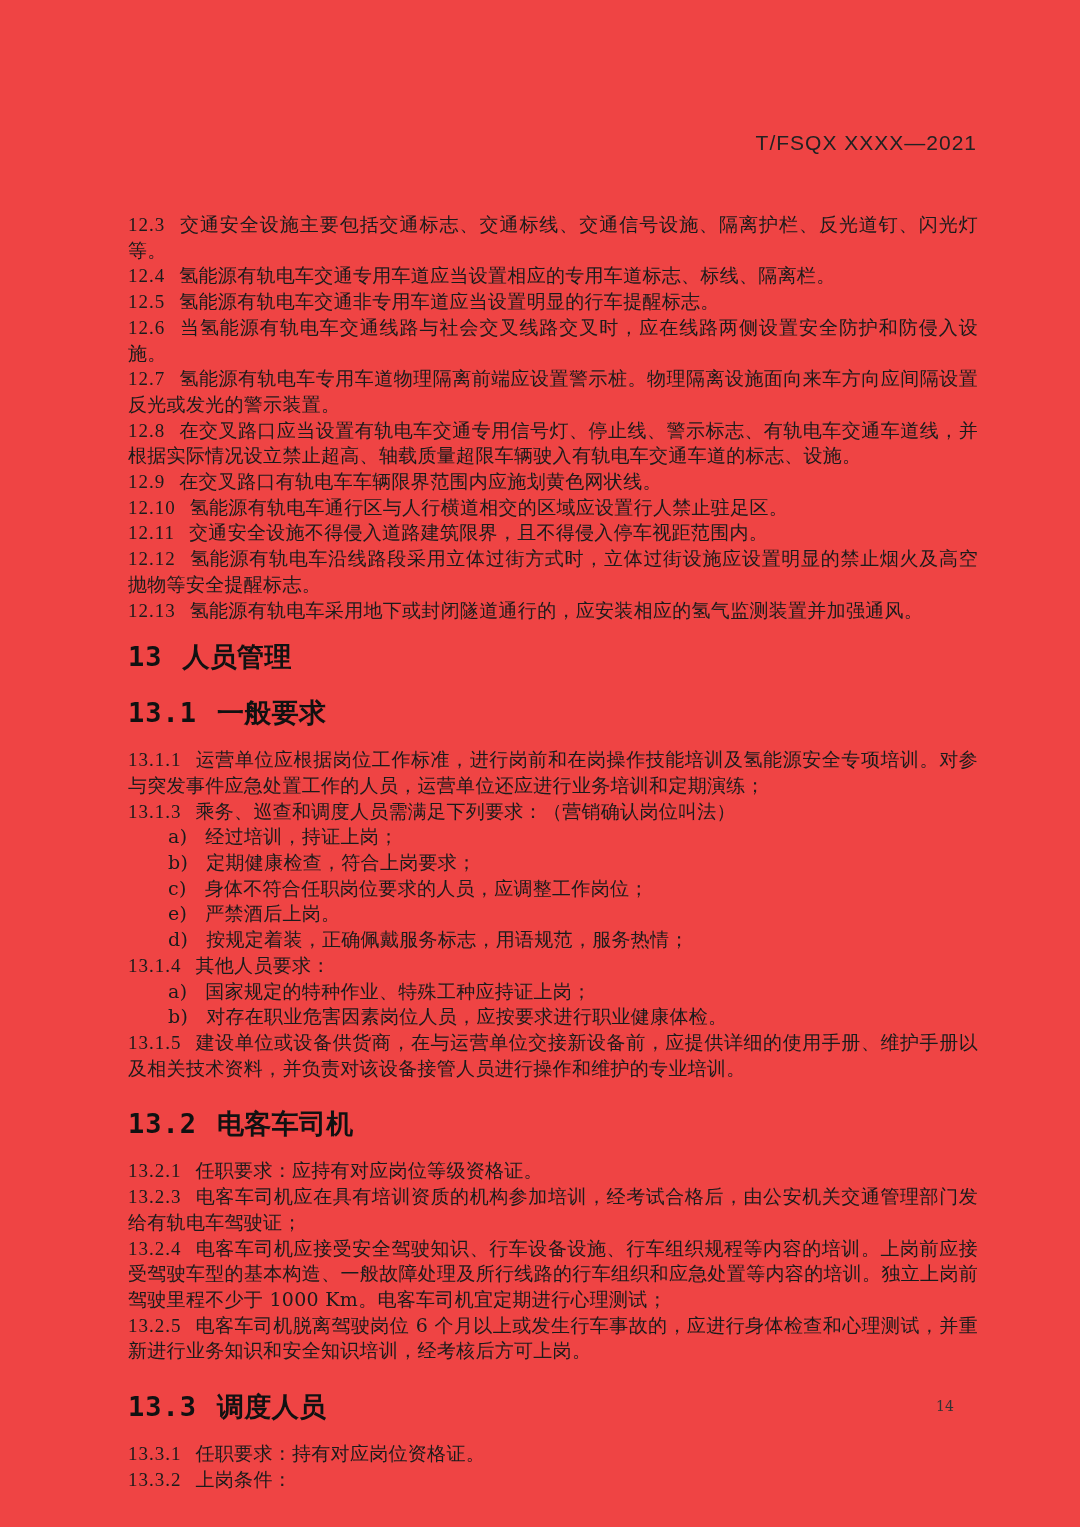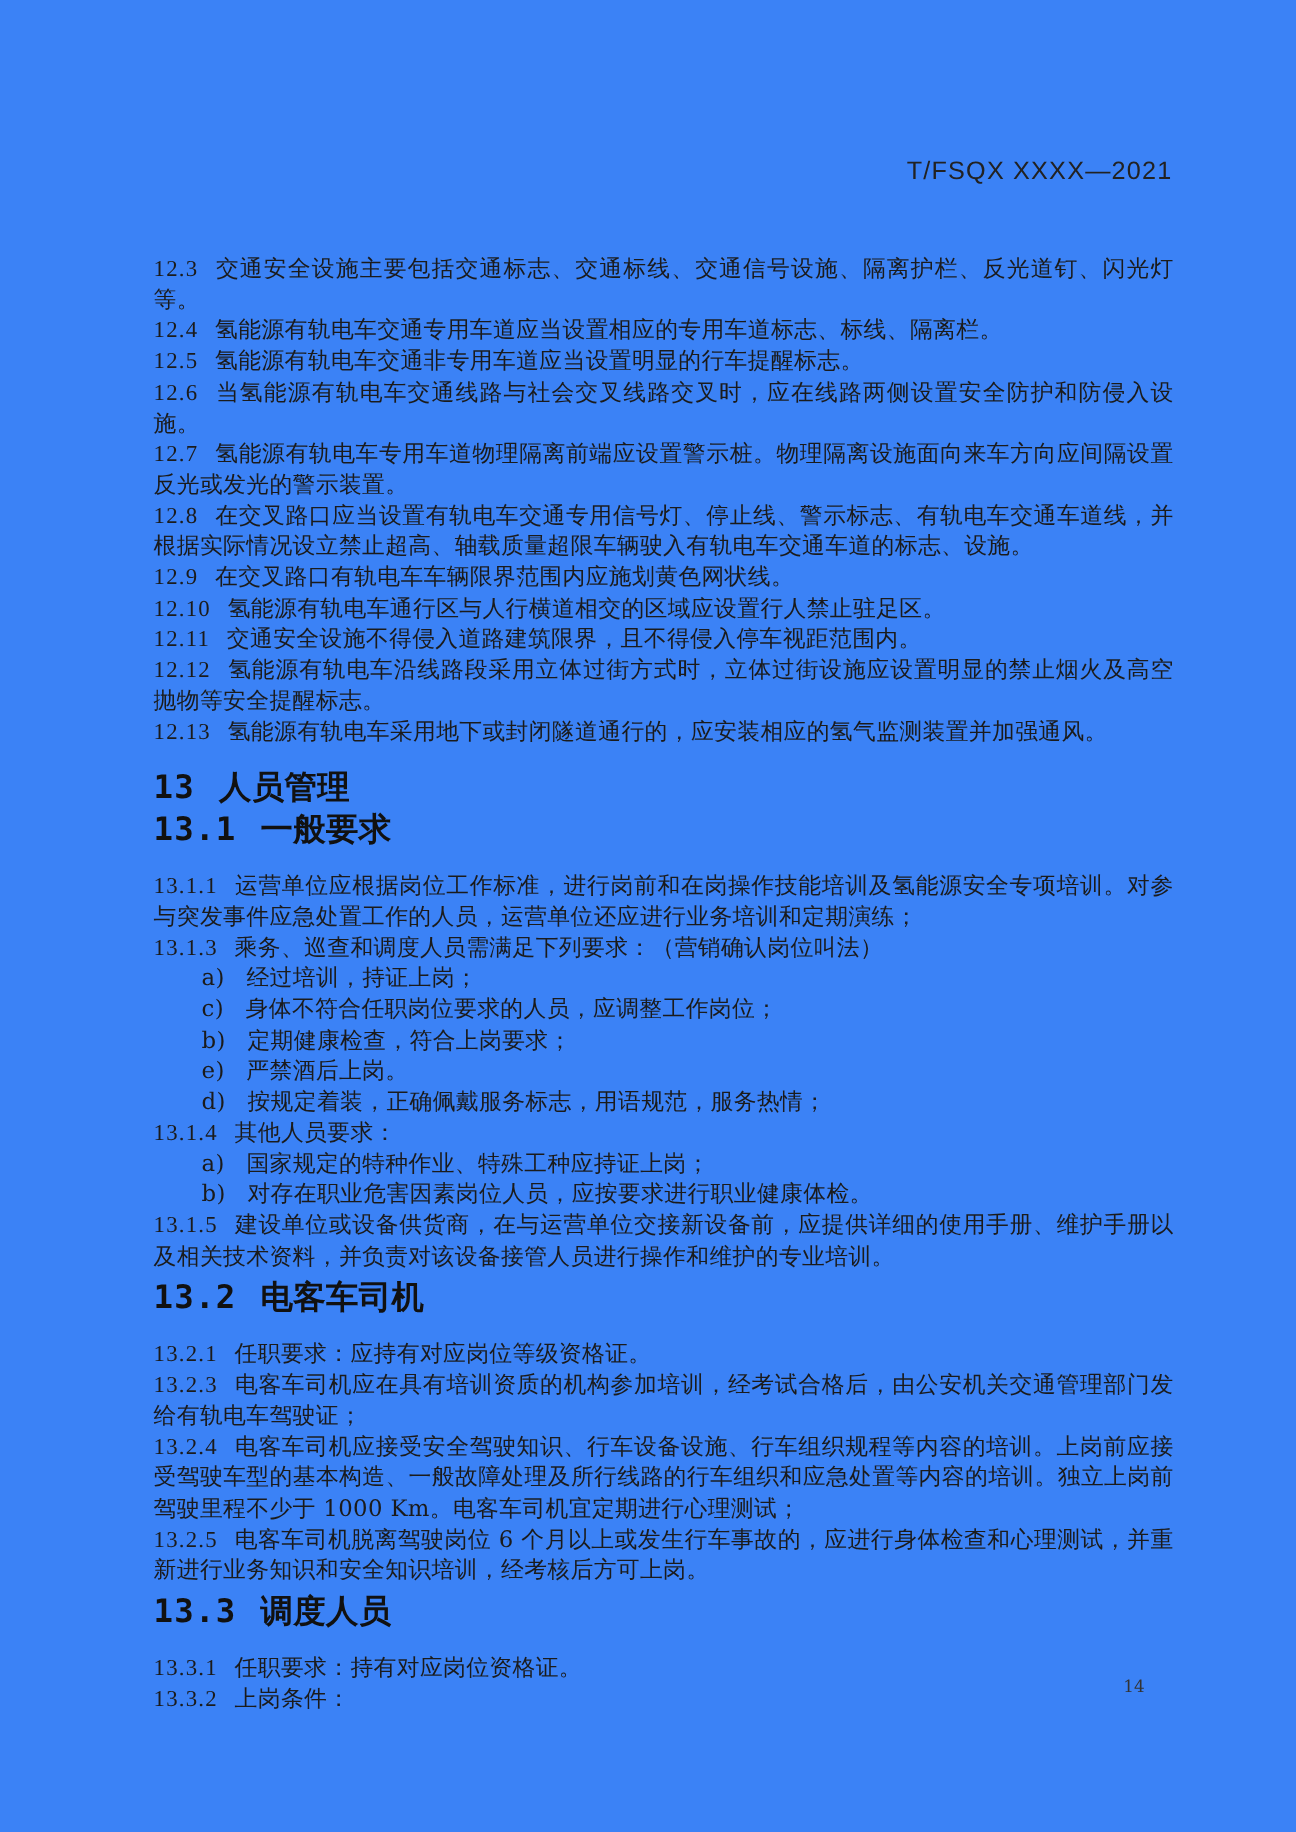--- a/index.html
+++ b/index.html
@@ -18,7 +18,7 @@
   .page {
     position: absolute;
     inset: 0;
-    background: #3b82f6;
+    background: #ef4444;
   }
   .doc-header {
     position: absolute;

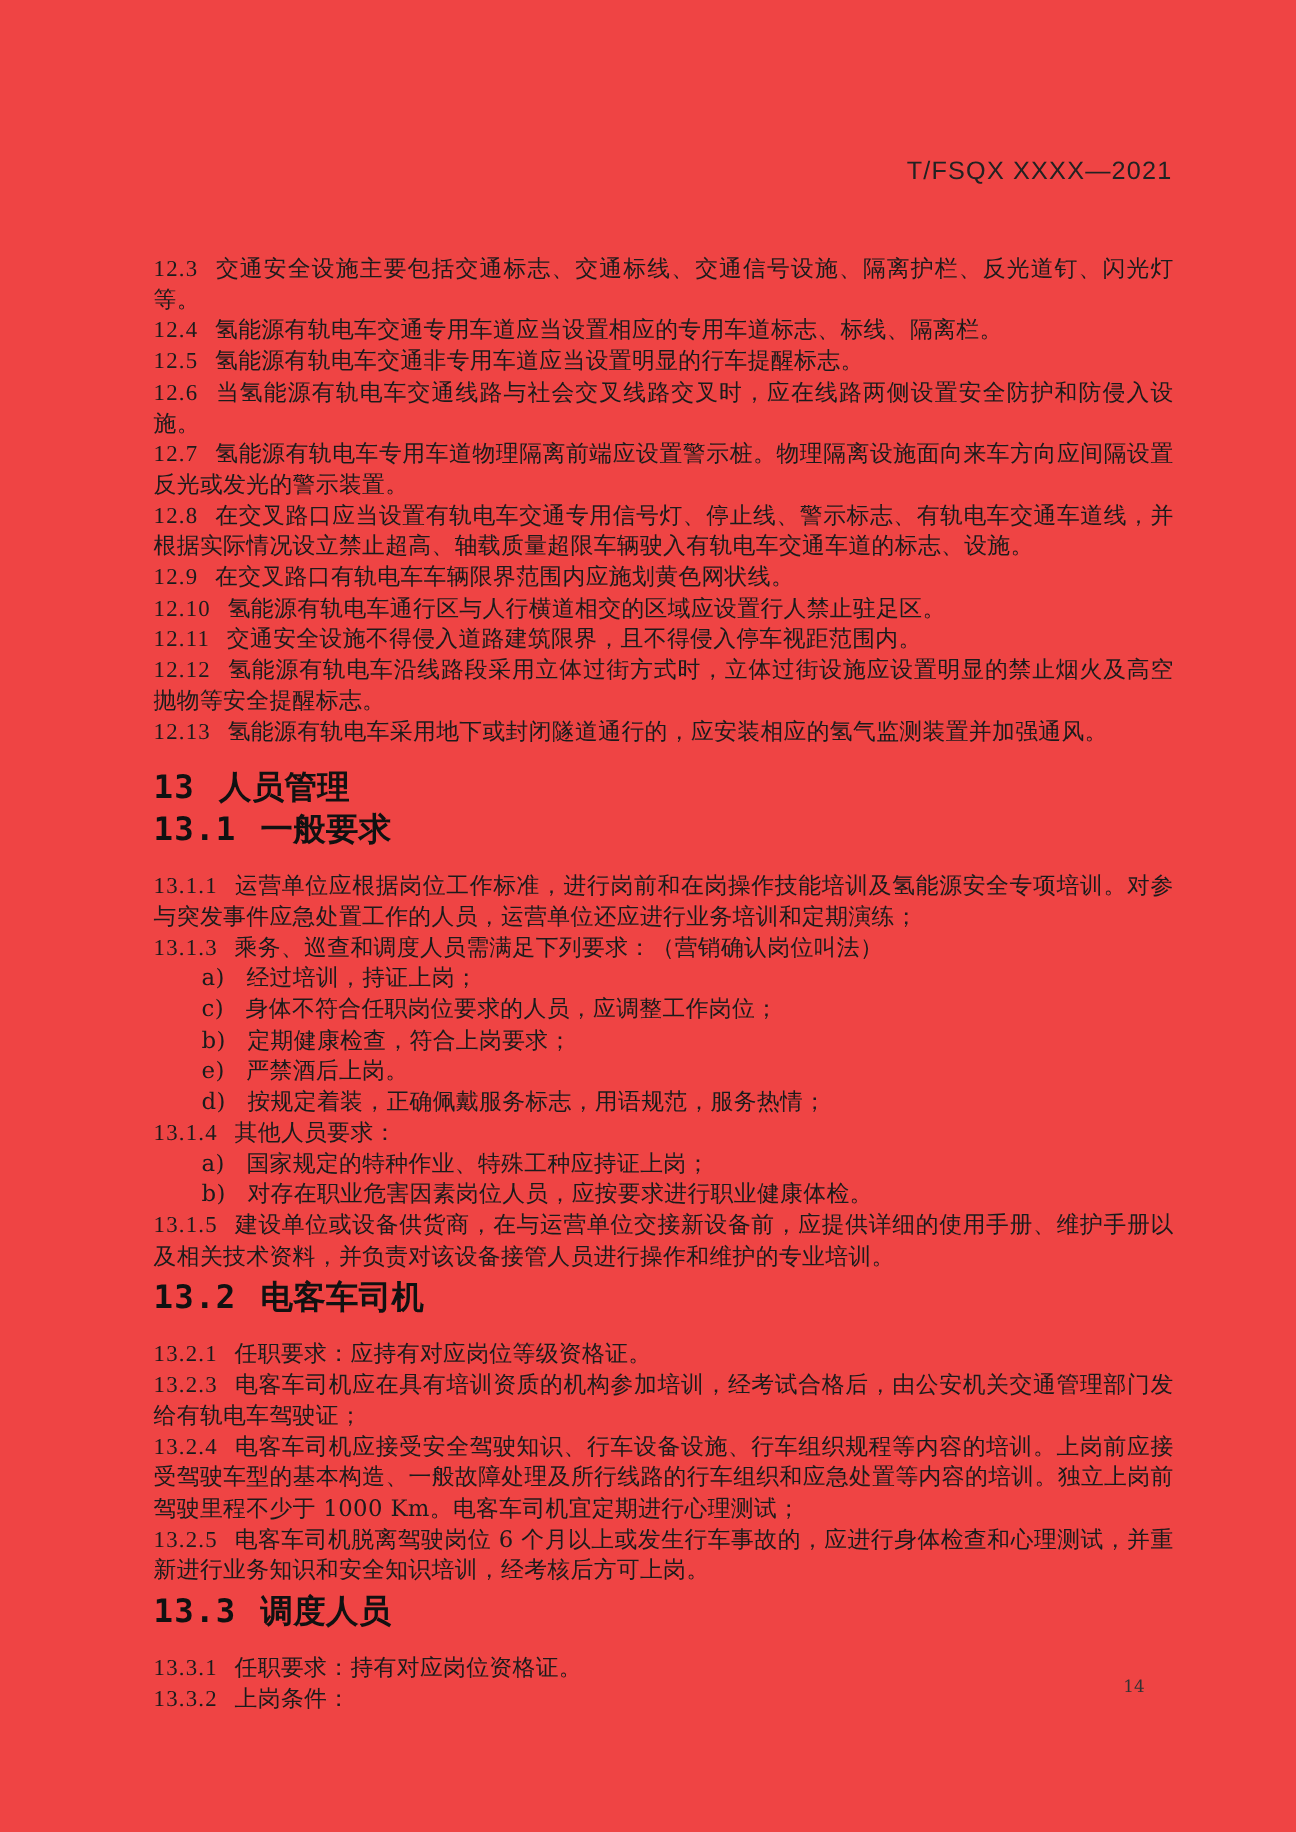--- a/index.html
+++ b/index.html
@@ -65,7 +65,7 @@
     color: #111;
   }
   h2.section { margin: 21px 0 0 0; }
-  h3.subsection { margin: 9px 0 21px 0; }
+  h3.subsection { margin: 30px 0 21px 0; }
   .hnum {
     font-family: "DejaVu Sans Mono", "Liberation Mono", monospace;
     letter-spacing: 1px;

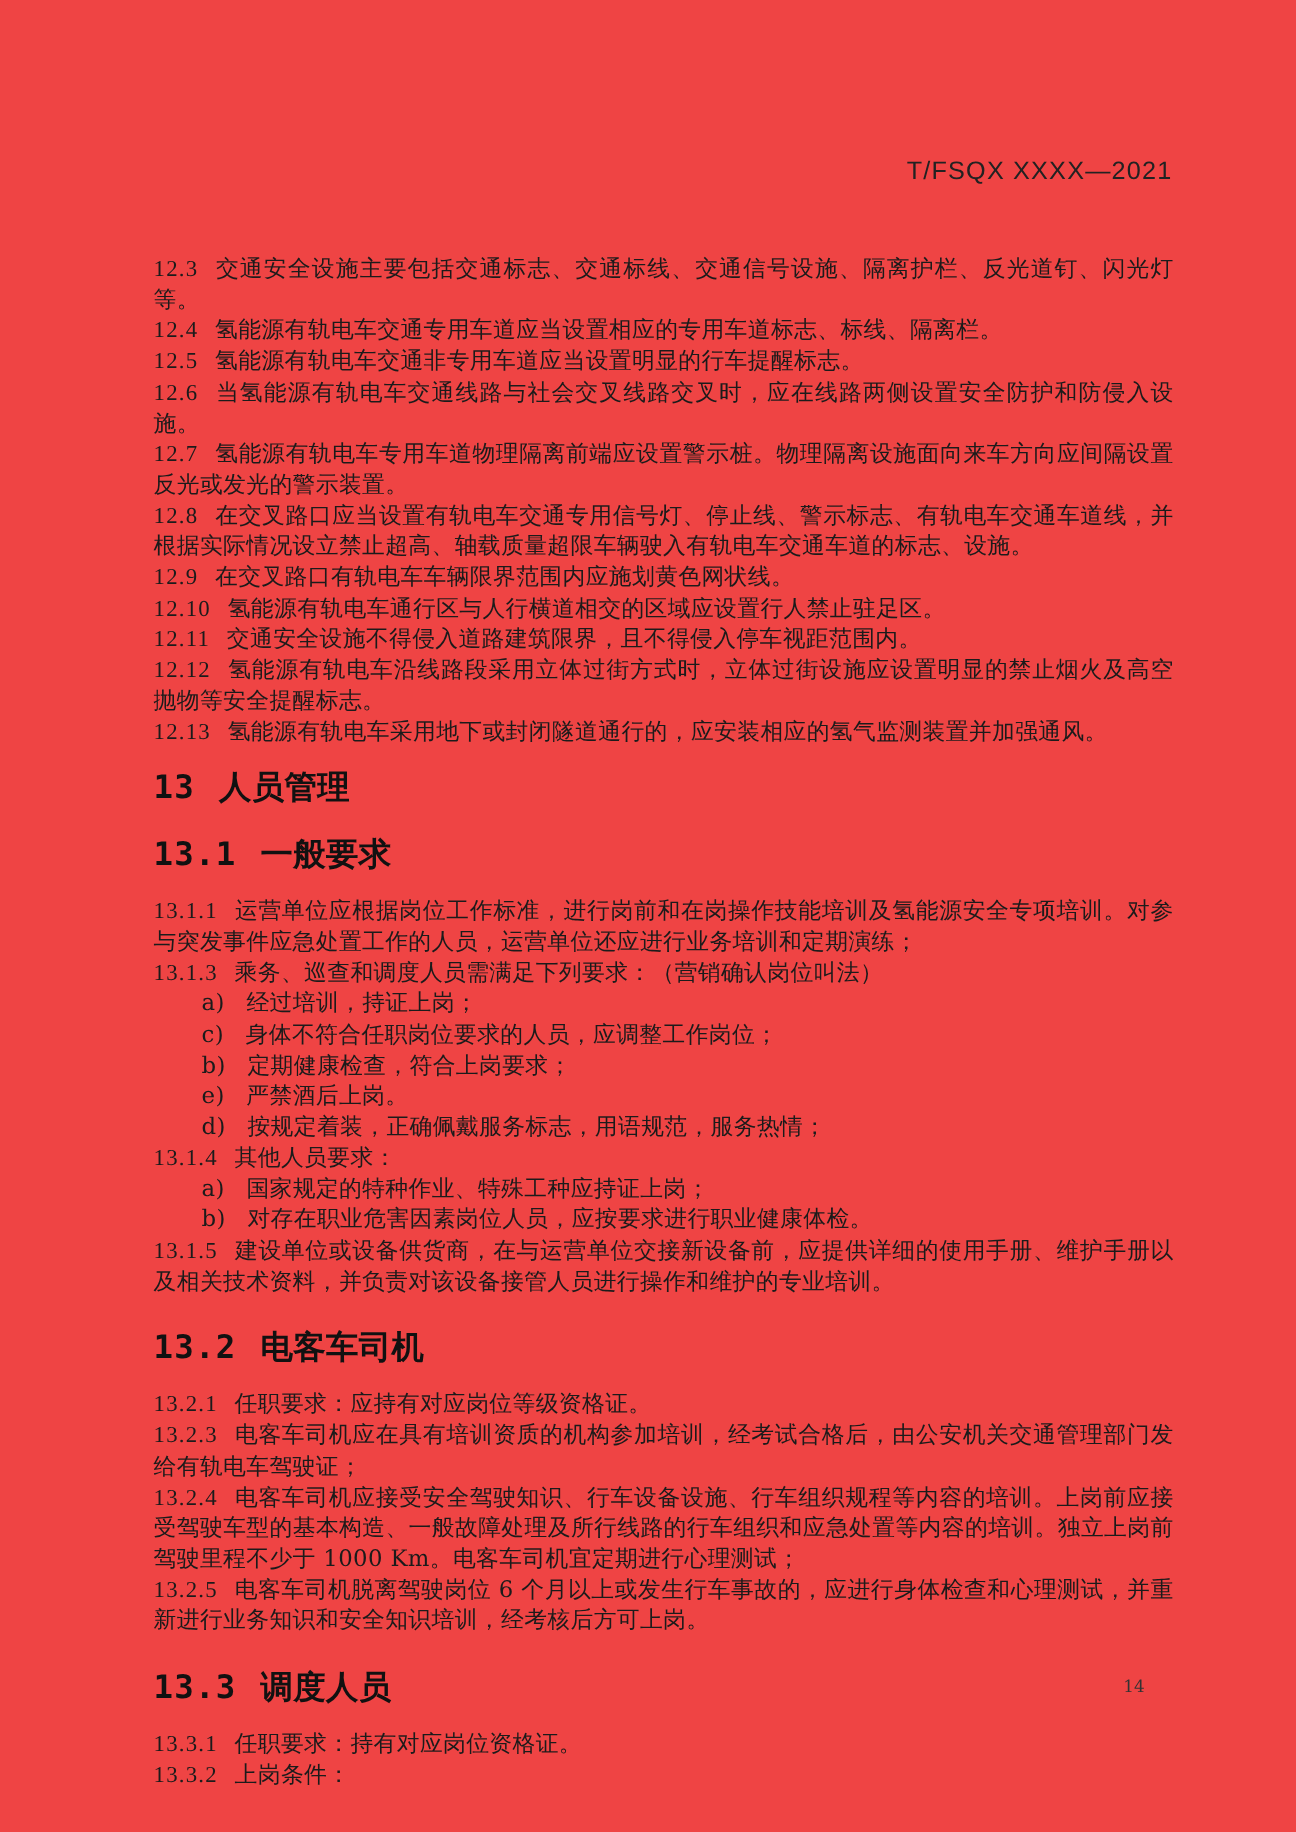--- a/index.html
+++ b/index.html
@@ -110,8 +110,8 @@
     <p class="clause"><span class="cnum">13.1.3</span><span>乘务、巡查和调度人员需满足下列要求：（营销确认岗位叫法）</span></p>
 
     <p class="sub"><span class="letter">a)</span><span>经过培训，持证上岗；</span></p>
+    <p class="sub"><span class="letter">b)</span><span>定期健康检查，符合上岗要求；</span></p>
     <p class="sub"><span class="letter">c)</span><span>身体不符合任职岗位要求的人员，应调整工作岗位；</span></p>
-    <p class="sub"><span class="letter">b)</span><span>定期健康检查，符合上岗要求；</span></p>
     <p class="sub"><span class="letter">e)</span><span>严禁酒后上岗。</span></p>
     <p class="sub"><span class="letter">d)</span><span>按规定着装，正确佩戴服务标志，用语规范，服务热情；</span></p>
 

